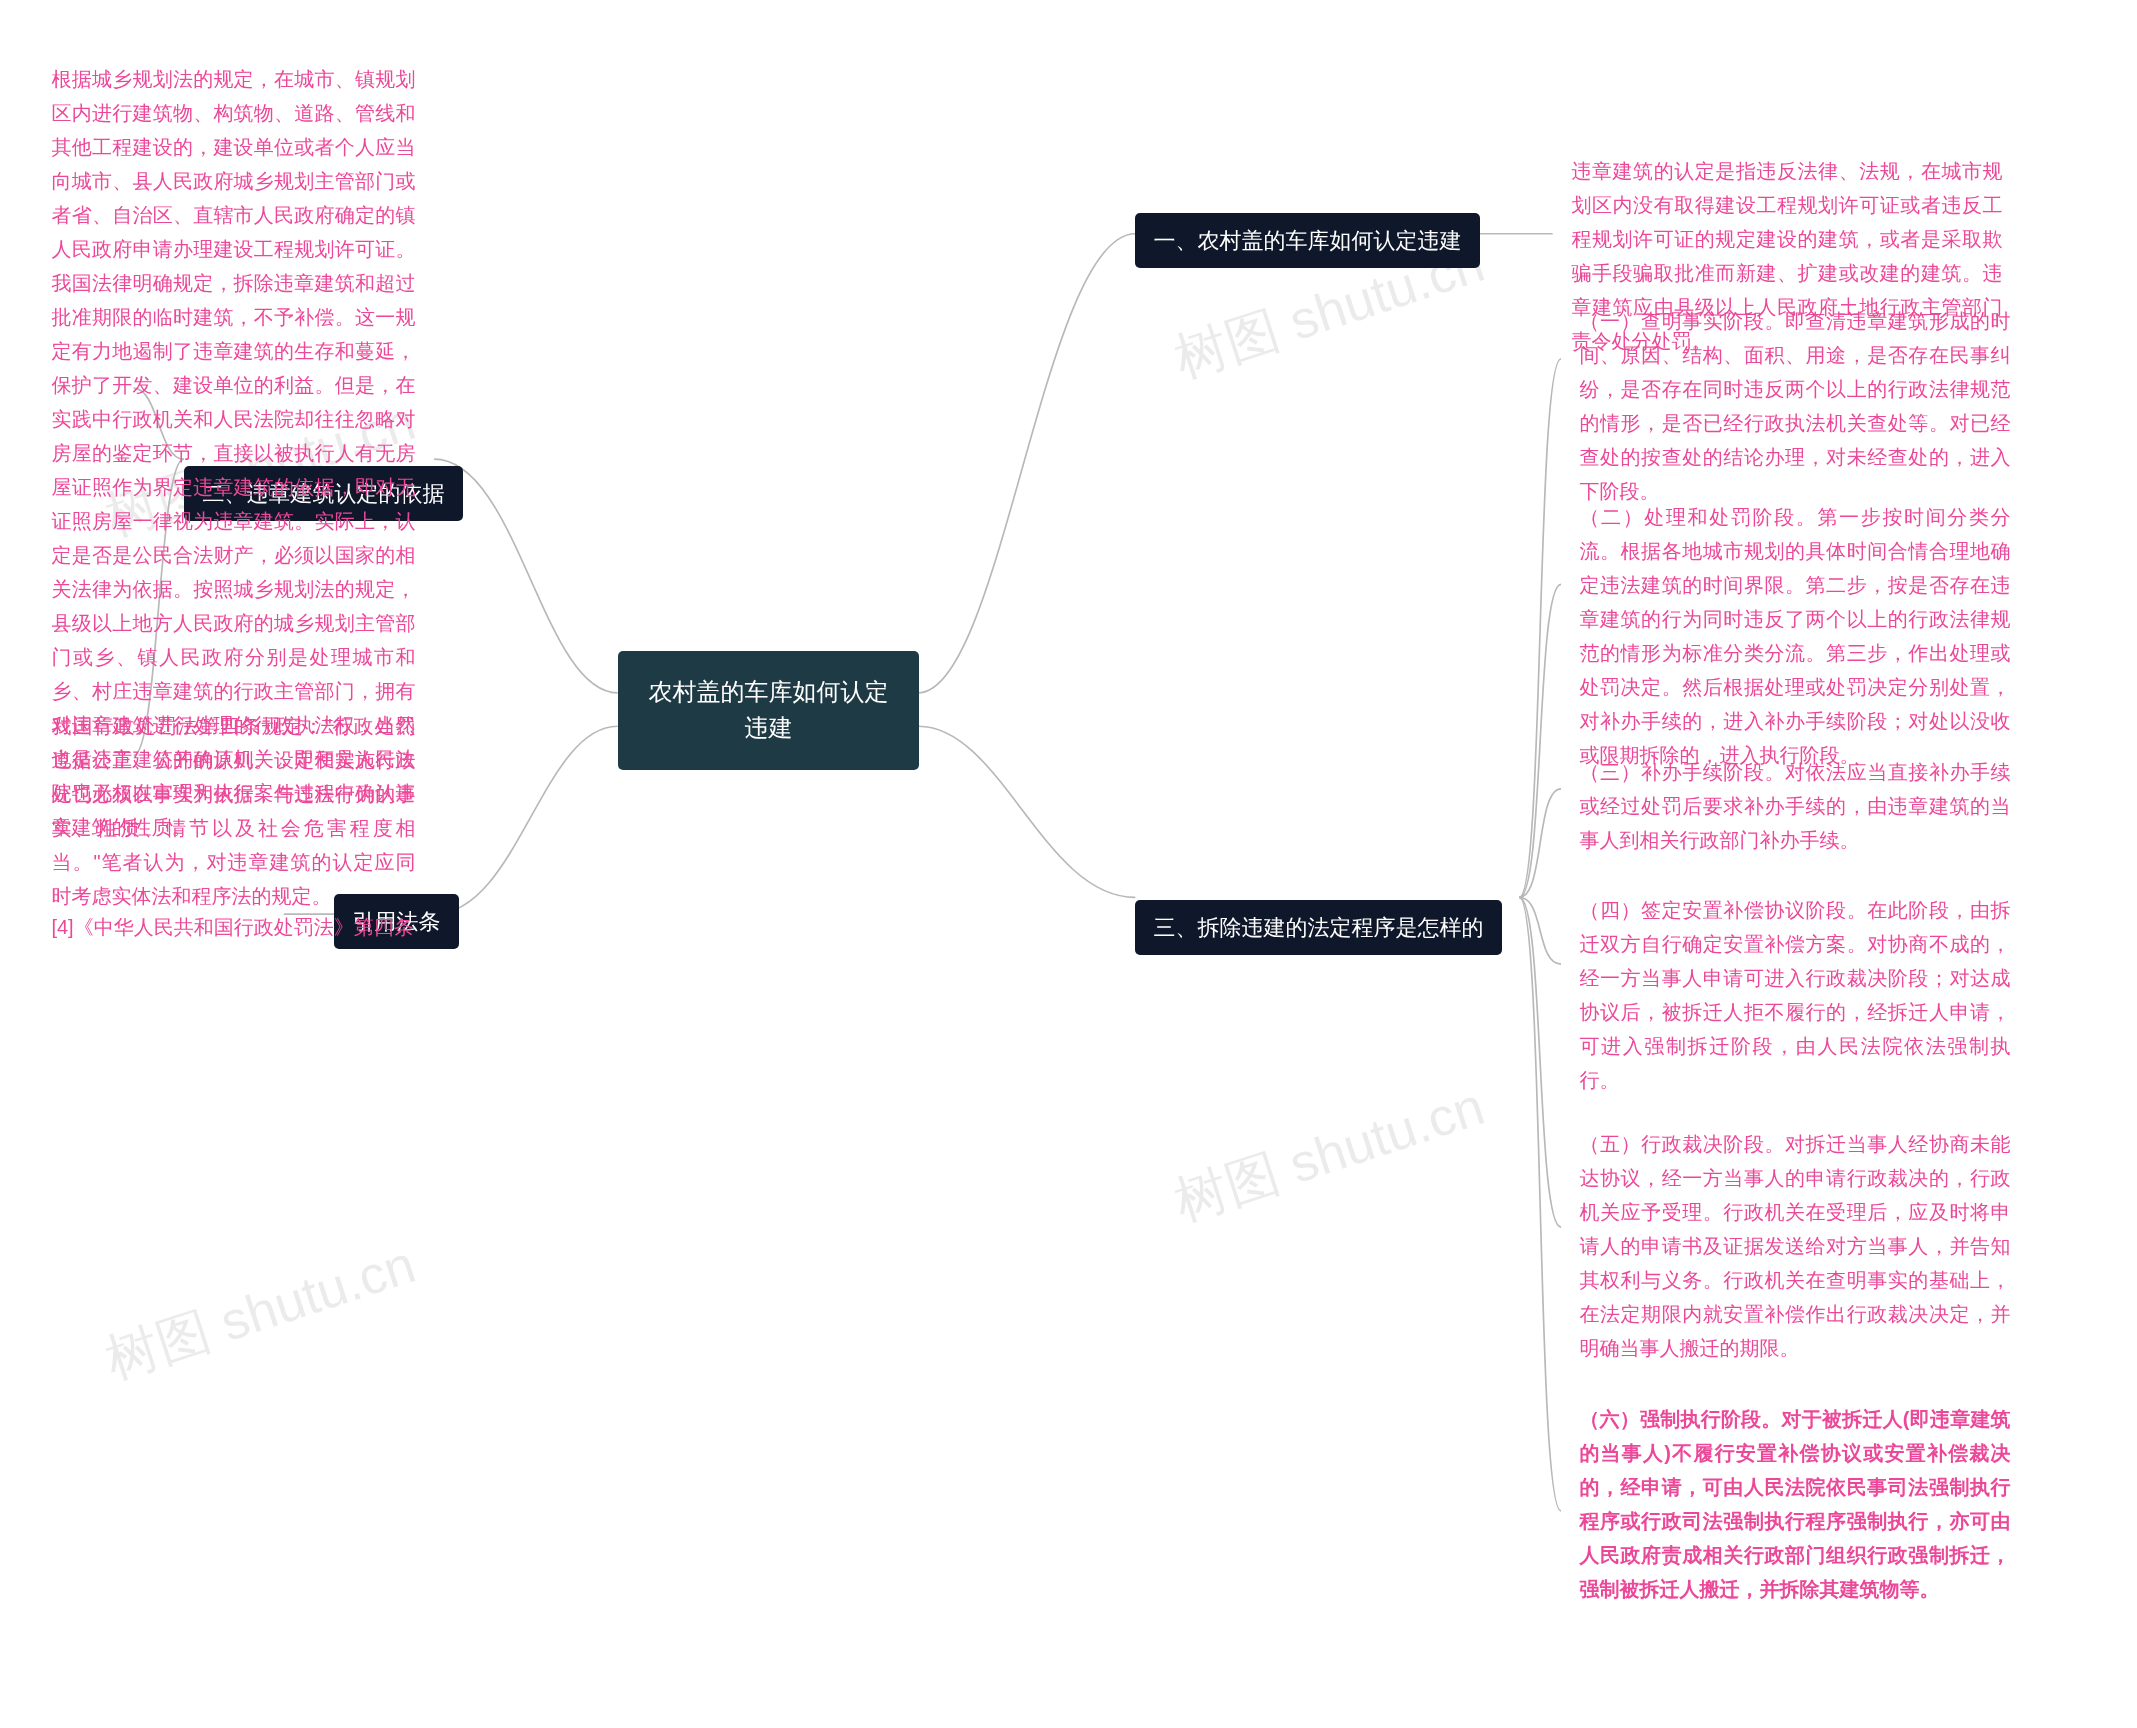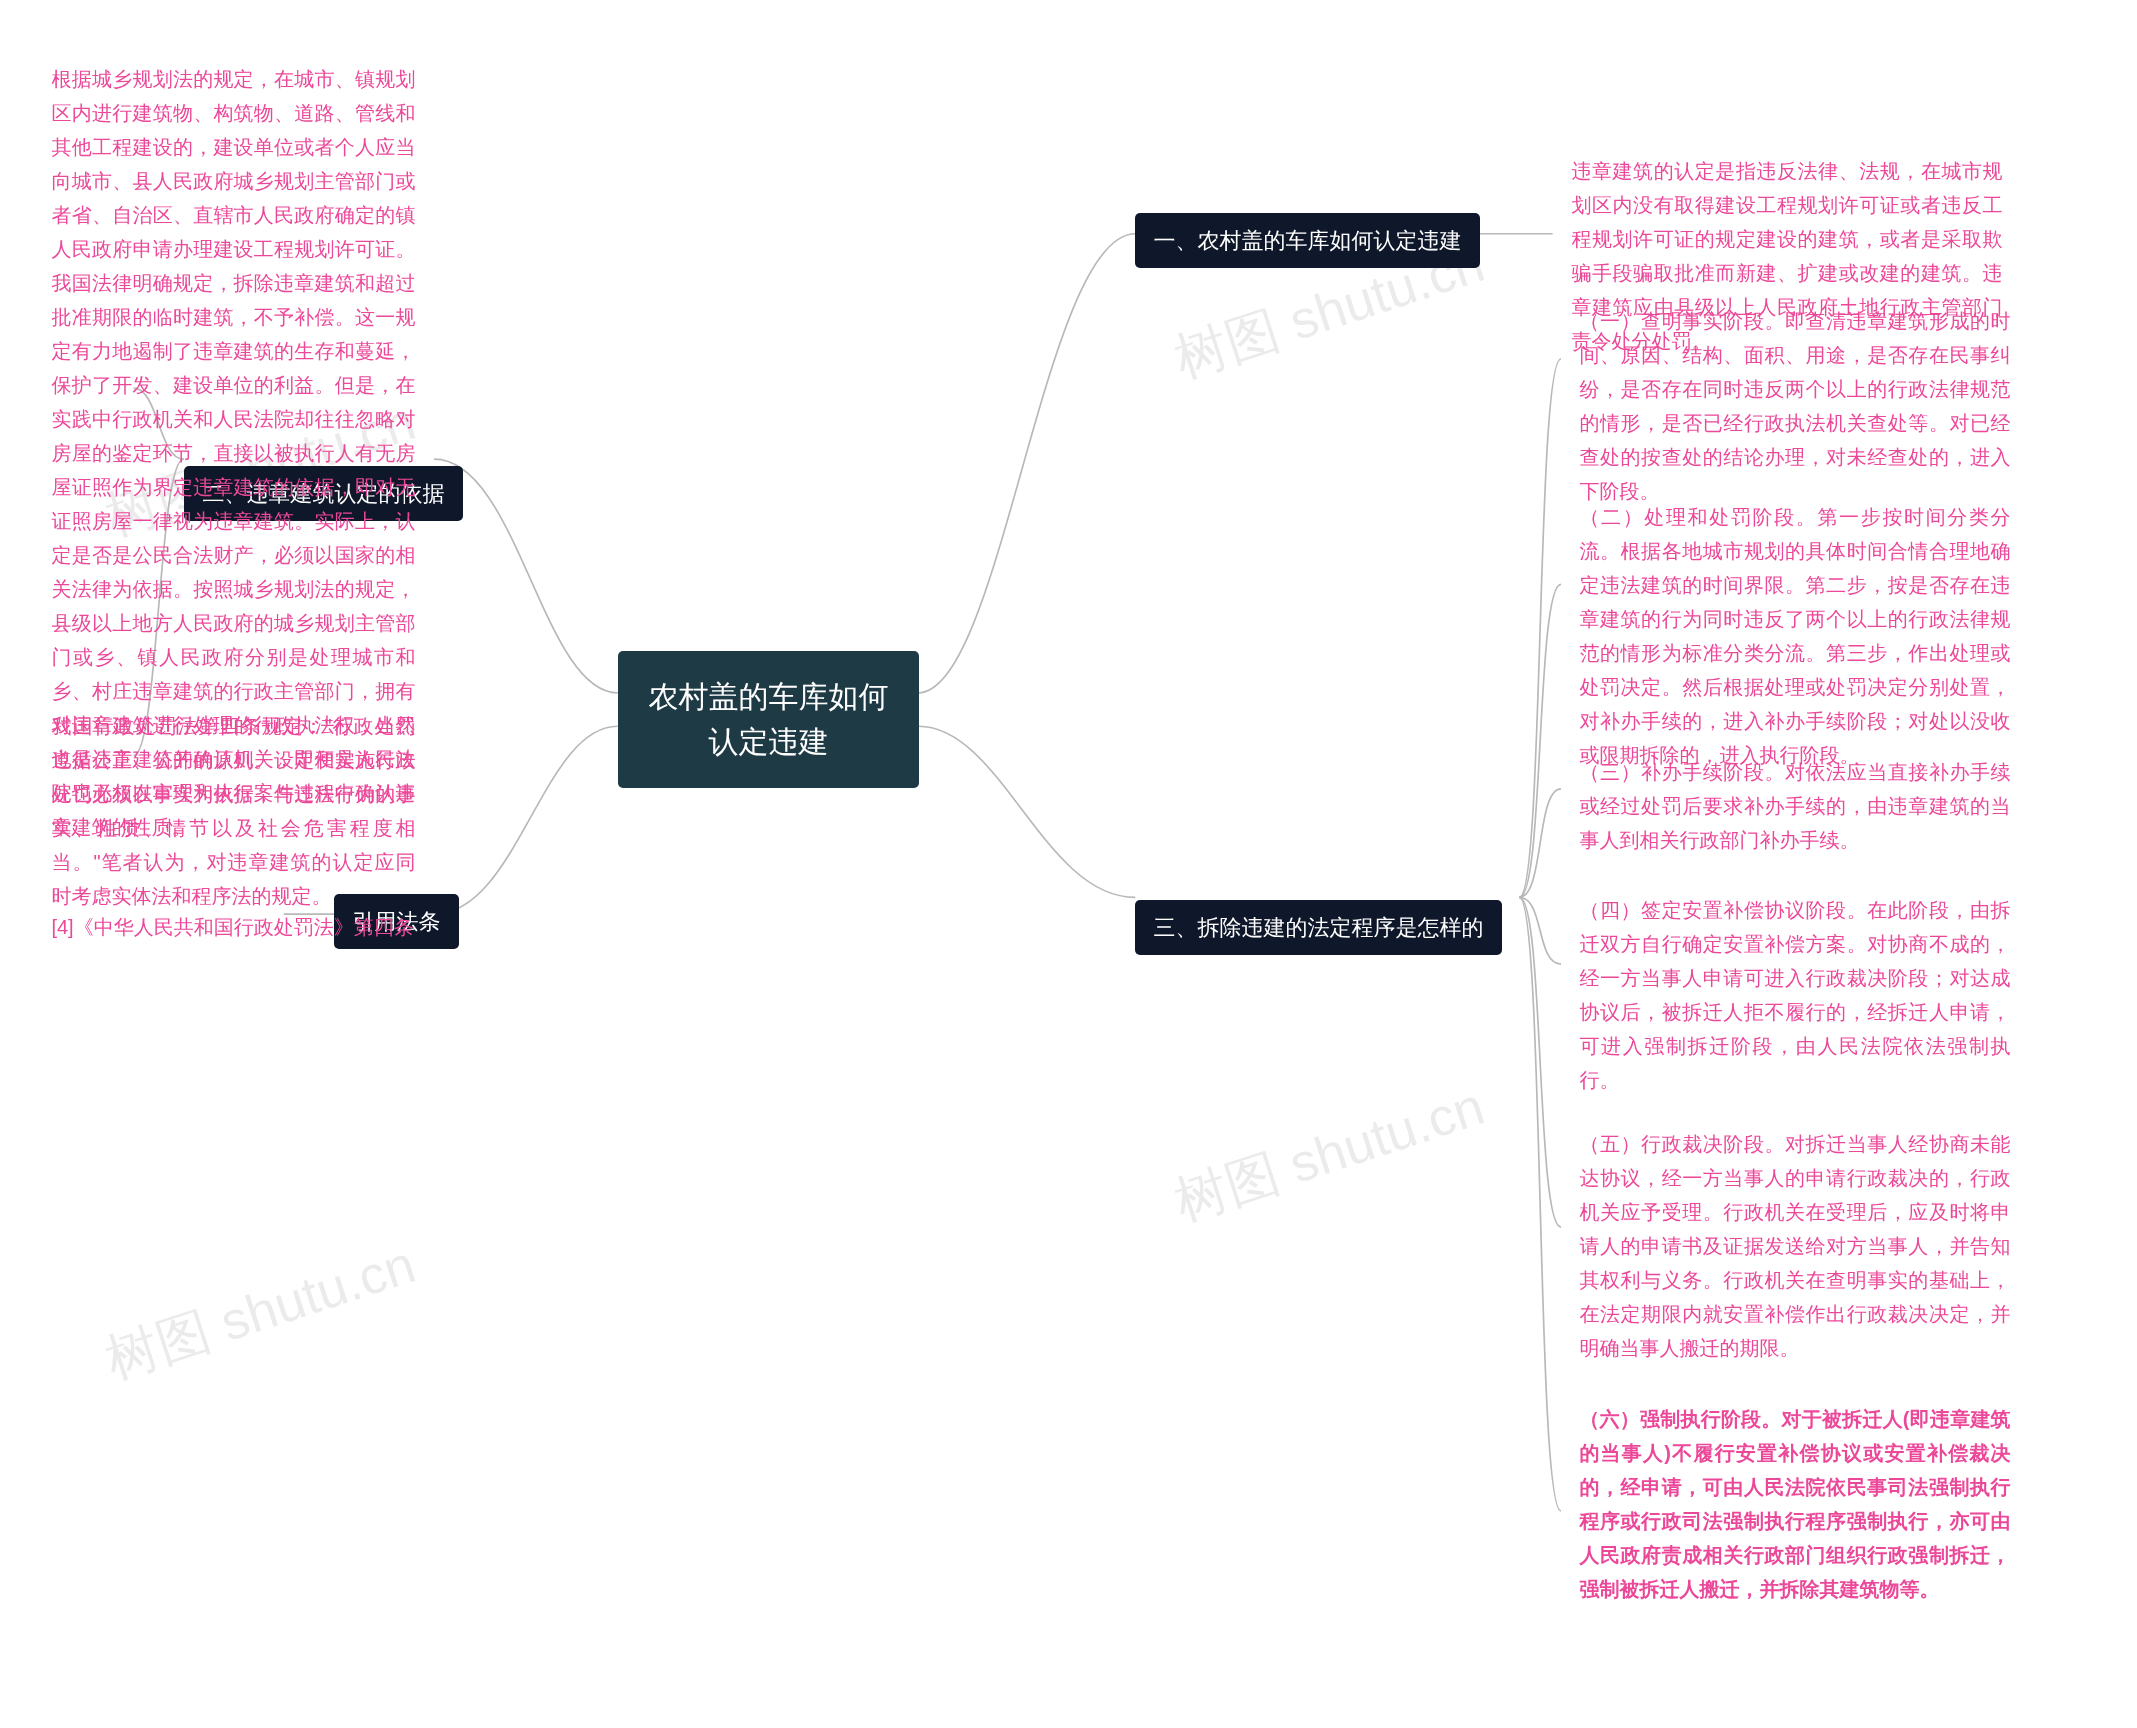--- a/index.html
+++ b/index.html
@@ -32,7 +32,7 @@
   .root {
     background: #1e3a44;
     color: #fff;
-    font-size: 30px;
+    font-size: 24px;
     text-align: center;
     padding: 23.4px 25px;
     line-height: 1.5;

